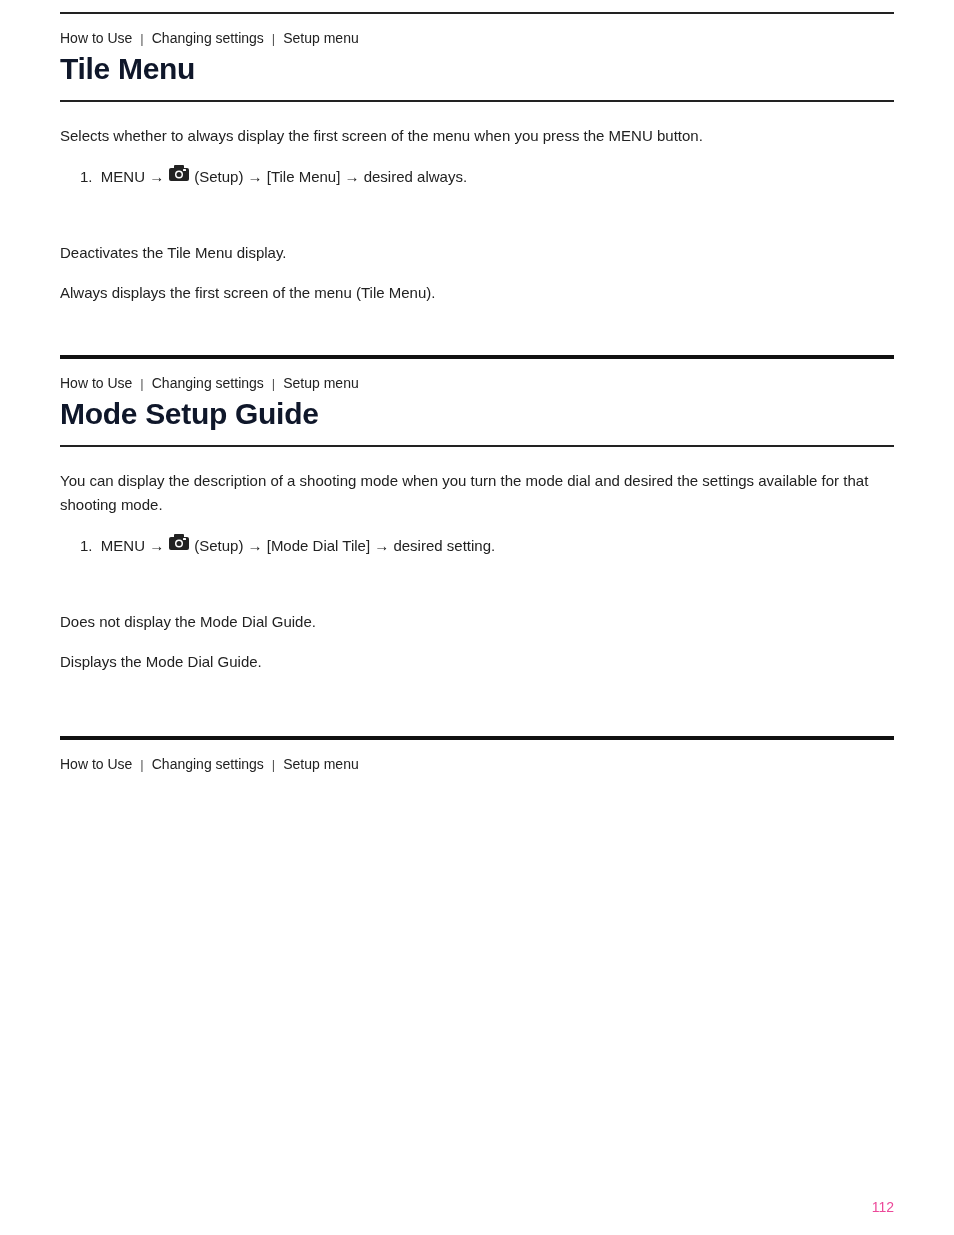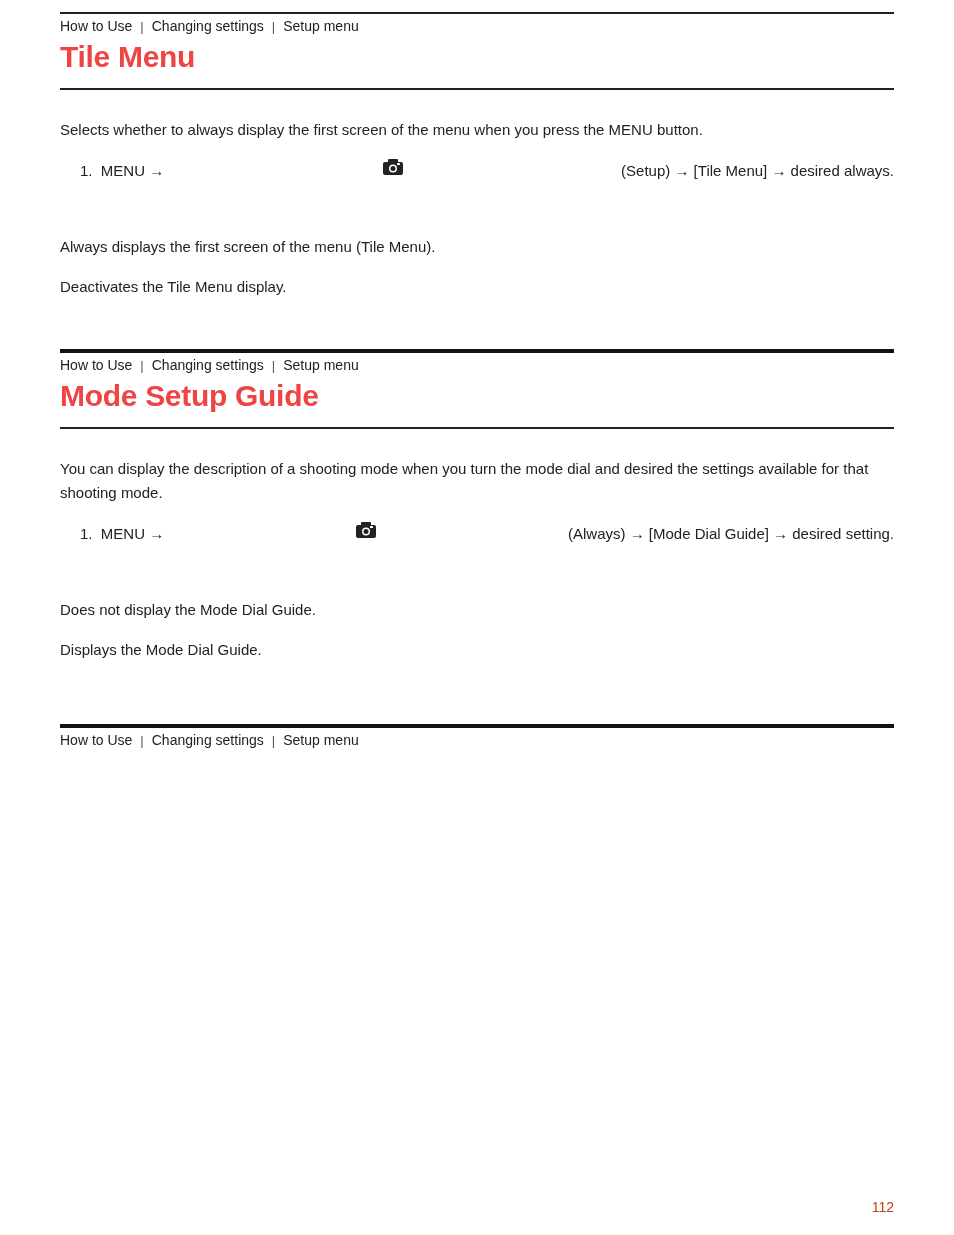--- a/index.html
+++ b/index.html
@@ -44,7 +44,7 @@
       display: flex;
       align-items: center;
       gap: 0;
-      padding-top: 4px;
+      padding-top: 16px;
       padding-bottom: 6px;
       font-size: 14px;
       color: #222222;

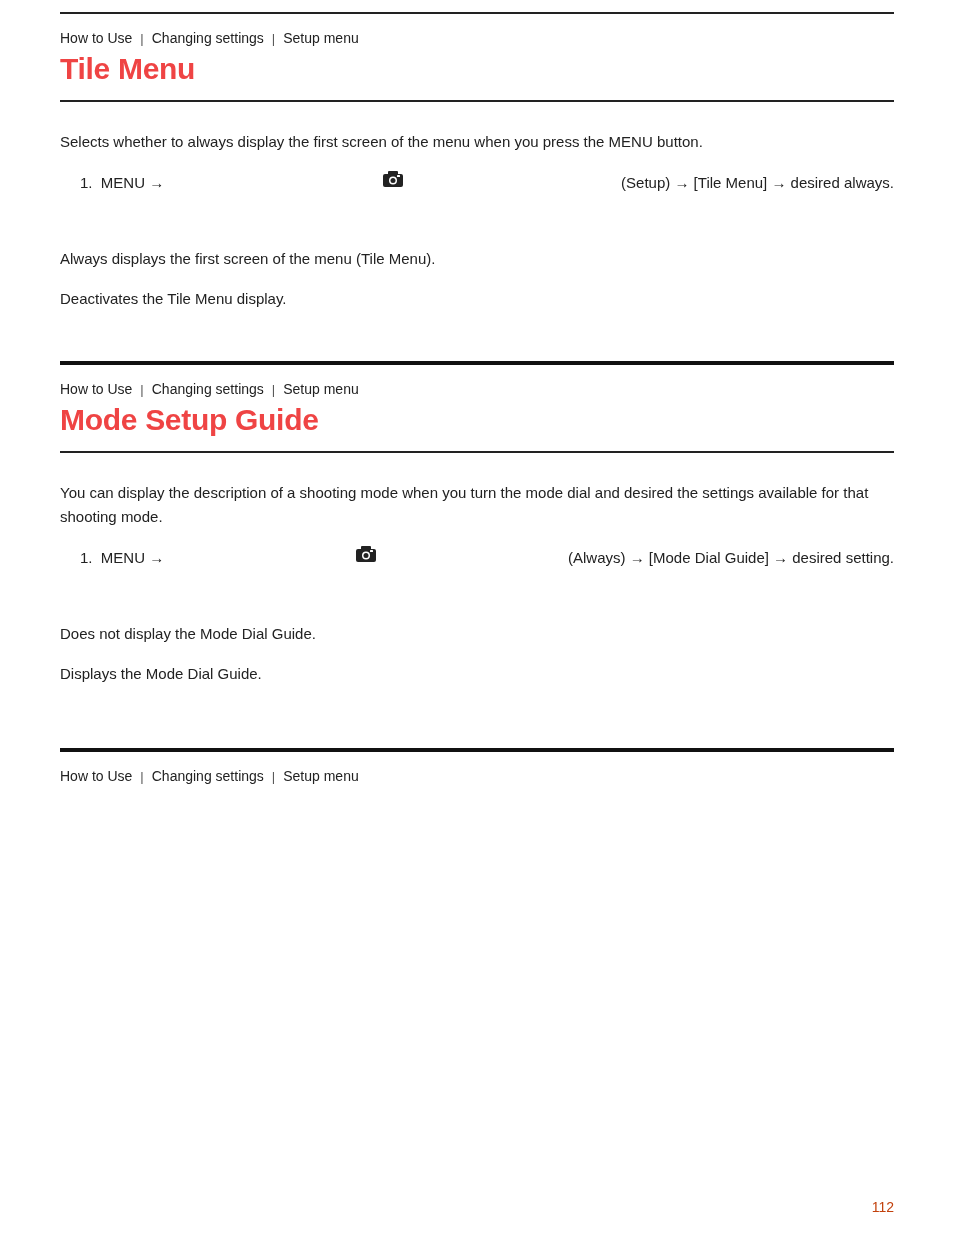--- a/index.html
+++ b/index.html
@@ -59,7 +59,7 @@
     .section-title {
       font-size: 30px;
       font-weight: bold;
-      color: #ef4444;
+      color: #0f172a;
       padding-bottom: 14px;
       letter-spacing: -0.3px;
     }

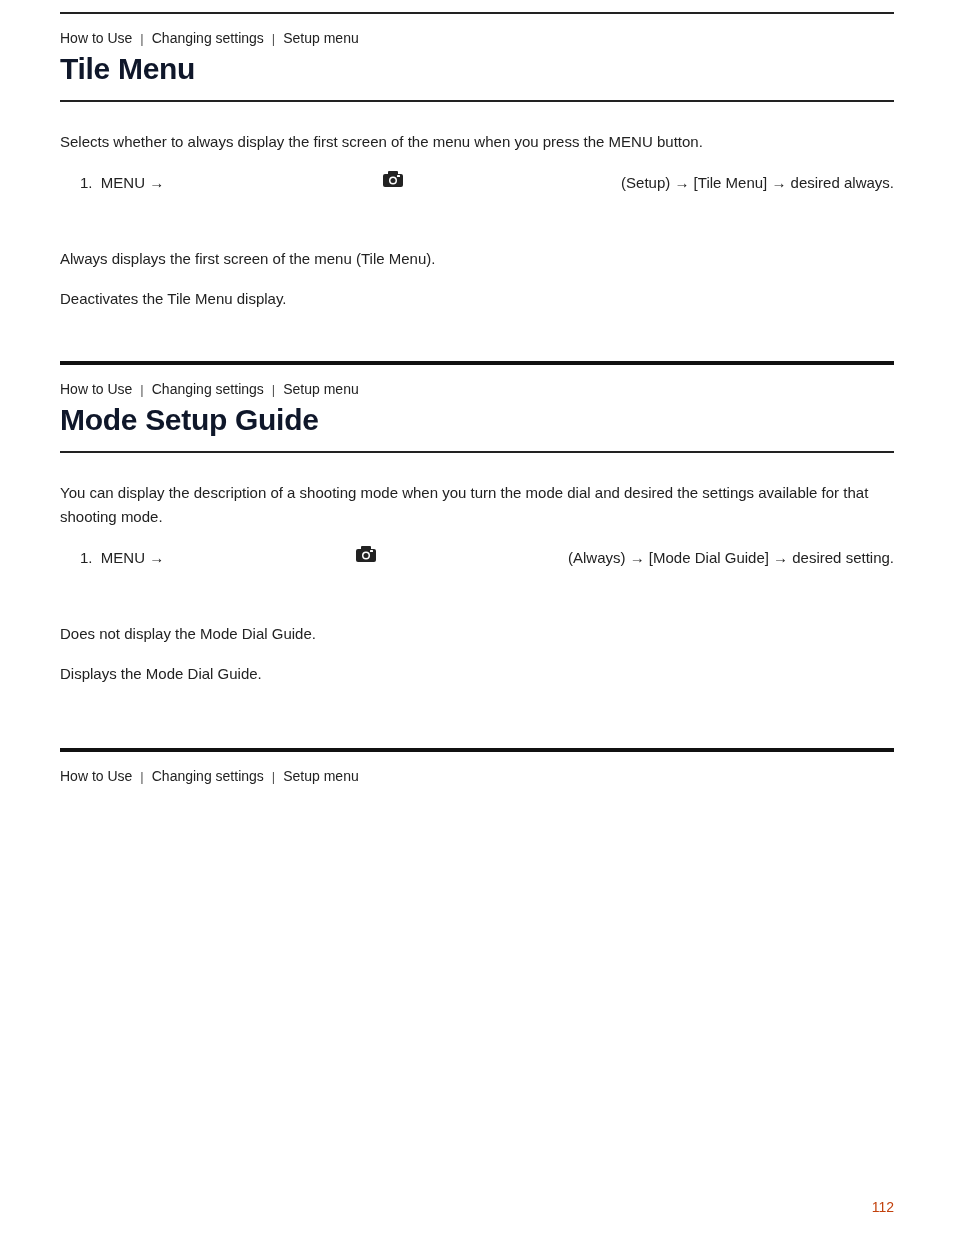--- a/index.html
+++ b/index.html
@@ -65,7 +65,7 @@
     }
 
     .section-body {
-      padding-top: 28px;
+      padding-top: 22px;
       padding-bottom: 10px;
     }
 

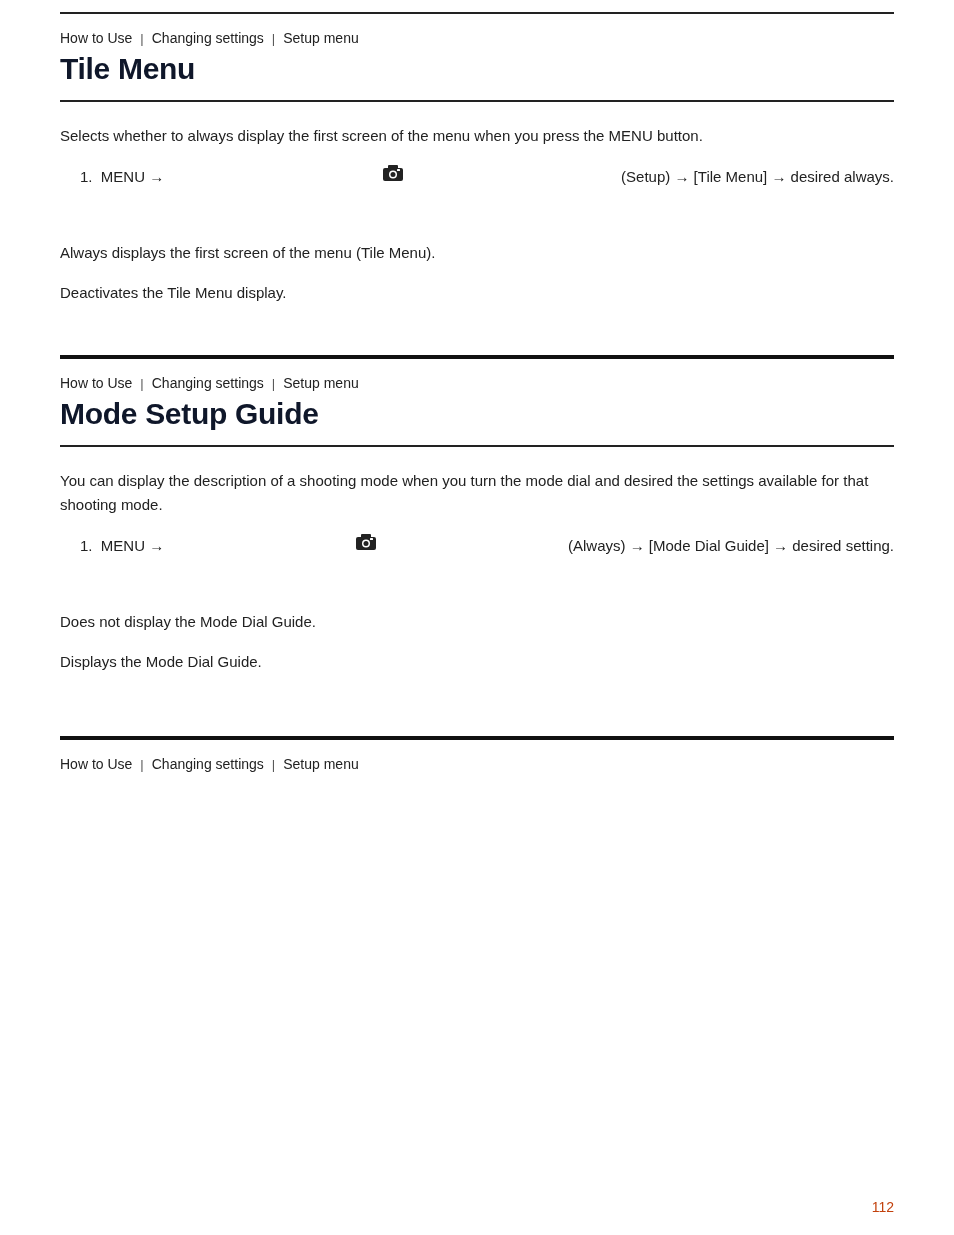--- a/index.html
+++ b/index.html
@@ -88,7 +88,6 @@
       display: flex;
       align-items: center;
       gap: 4px;
-      justify-content: space-between;
     }
 
     .page-number {

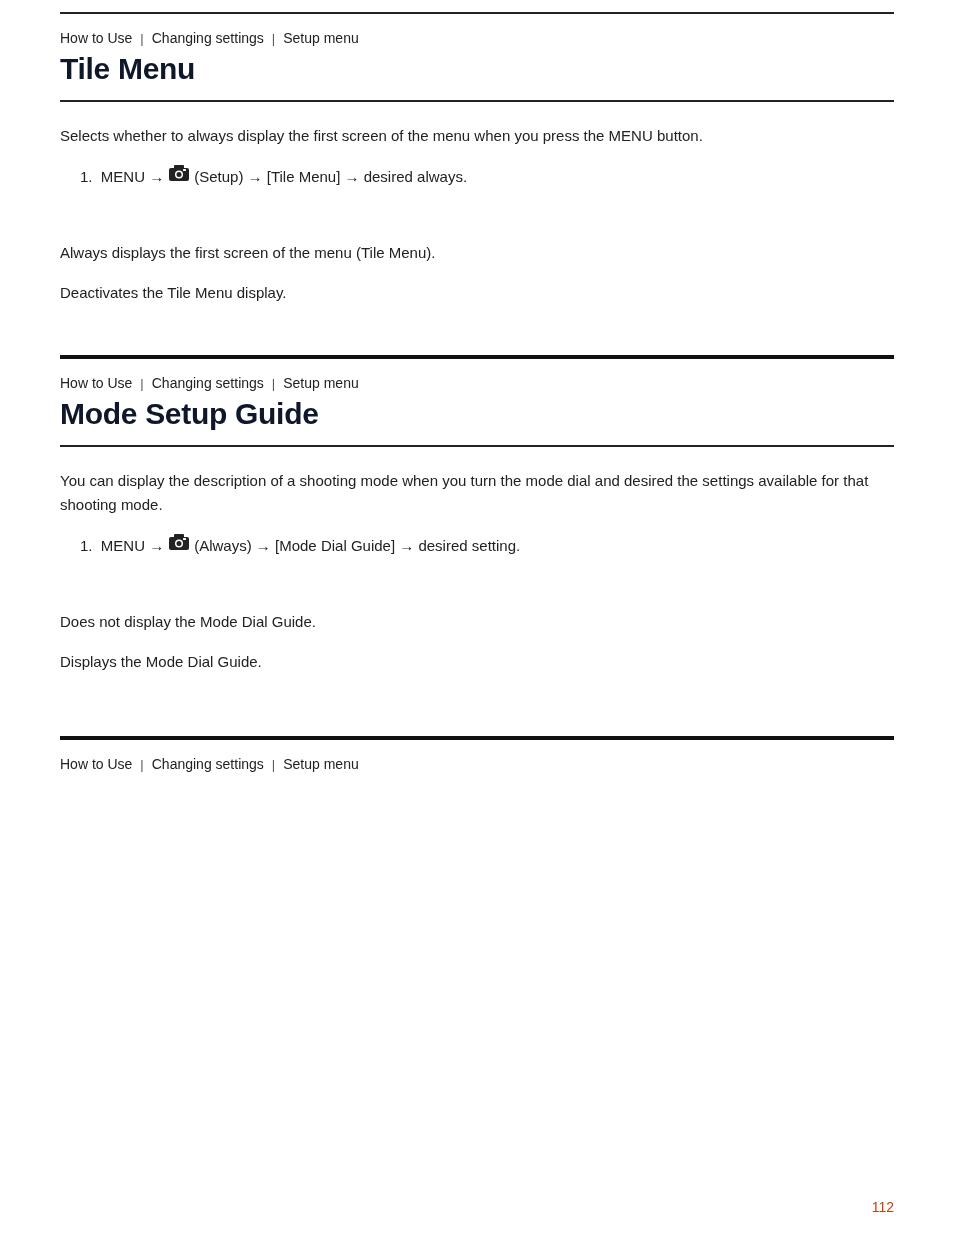--- a/index.html
+++ b/index.html
@@ -160,9 +160,9 @@
 
       <div class="section-gap-lg"></div>
 
+      <p>Deactivates the Tile Menu display.</p>
+
       <p>Always displays the first screen of the menu (Tile Menu).</p>
-
-      <p>Deactivates the Tile Menu display.</p>
 
       <div class="section-gap"></div>
     </div>

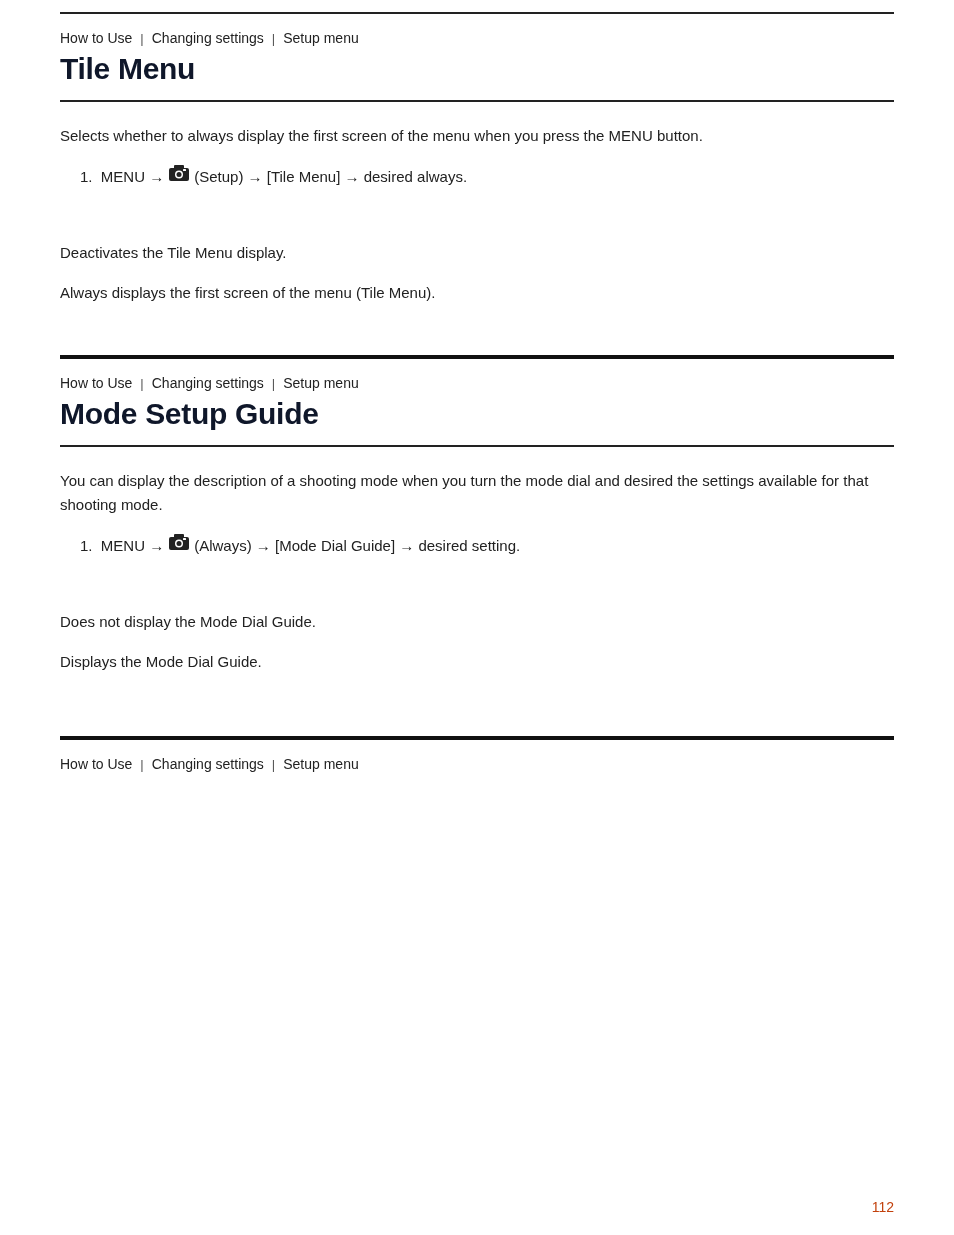--- a/index.html
+++ b/index.html
@@ -201,7 +201,7 @@
               <rect x="15" y="5" width="3" height="2" rx="0.5" fill="white"></rect>
             </svg>
           </span>
-          <span>(Always) → [Mode Dial Guide] → desired setting.</span>
+          <span>(Setup) → [Mode Dial Tile] → desired setting.</span>
         </li>
       </ol>
 

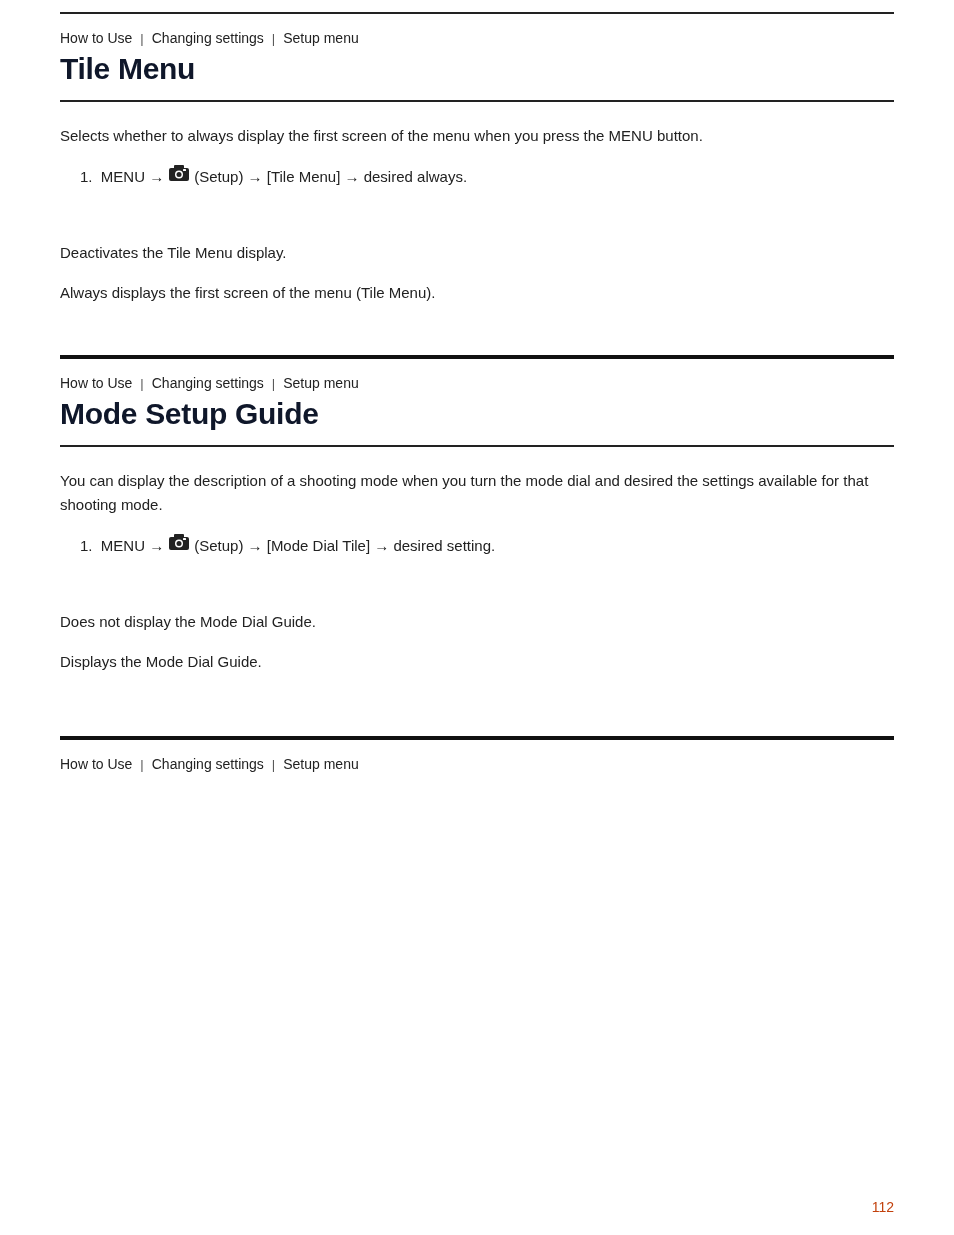--- a/index.html
+++ b/index.html
@@ -95,7 +95,7 @@
       bottom: 20px;
       right: 60px;
       font-size: 14px;
-      color: #c2410c;
+      color: #ec4899;
     }
 
     .section-gap {

